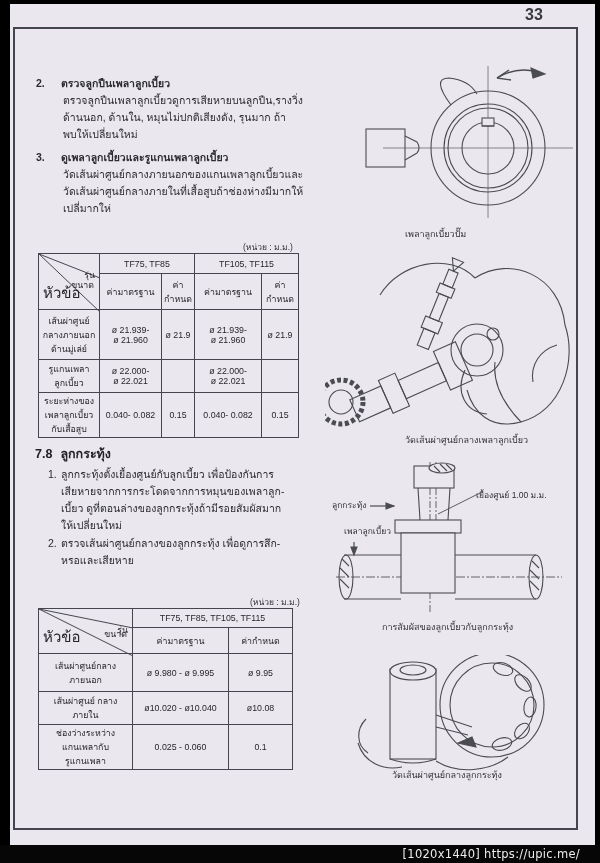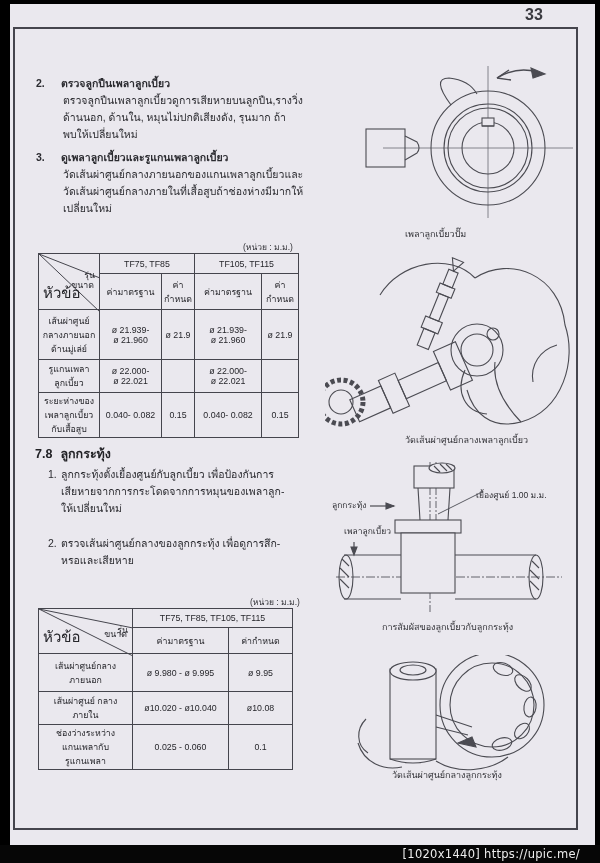--- a/index.html
+++ b/index.html
@@ -65,7 +65,7 @@
       <div class="bodylines">
         <div>วัดเส้นผ่าศูนย์กลางภายนอกของแกนเพลาลูกเบี้ยวและ</div>
         <div>วัดเส้นผ่าศูนย์กลางภายในที่เสื้อสูบถ้าช่องห่างมีมากให้</div>
-        <div>เปลี่ยนใหม่</div>
+        <div>เปลี่มากให่</div>
       </div>
     </div>
 

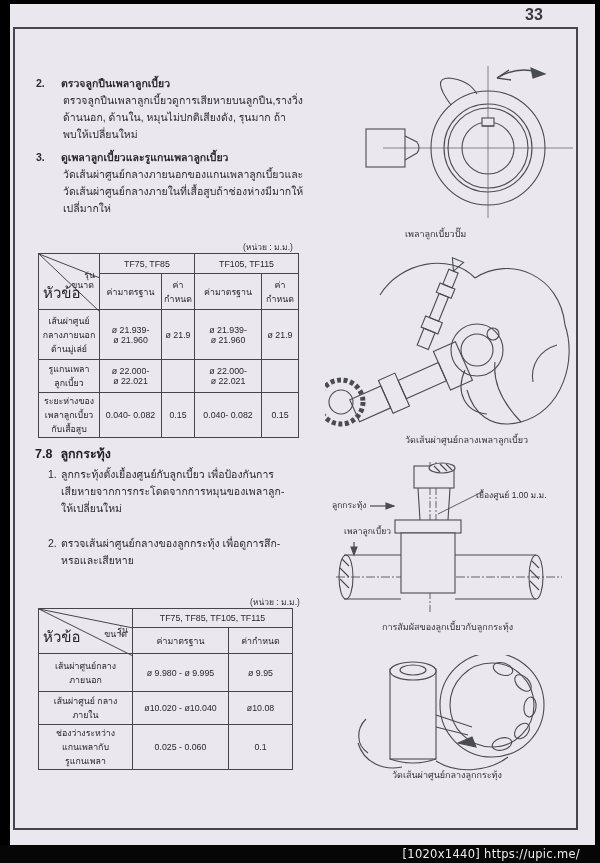--- a/index.html
+++ b/index.html
@@ -145,6 +145,7 @@
       <div class="blines">
         <div>ลูกกระทุ้งตั้งเยื้องศูนย์กับลูกเบี้ยว เพื่อป้องกันการ</div>
         <div>เสียหายจากการกระโดดจากการหมุนของเพลาลูก-</div>
+        <div>เบี้ยว ดูที่ตอนล่างของลูกกระทุ้งถ้ามีรอยสัมผัสมาก</div>
         <div>ให้เปลี่ยนใหม่</div>
       </div>
     </div>

